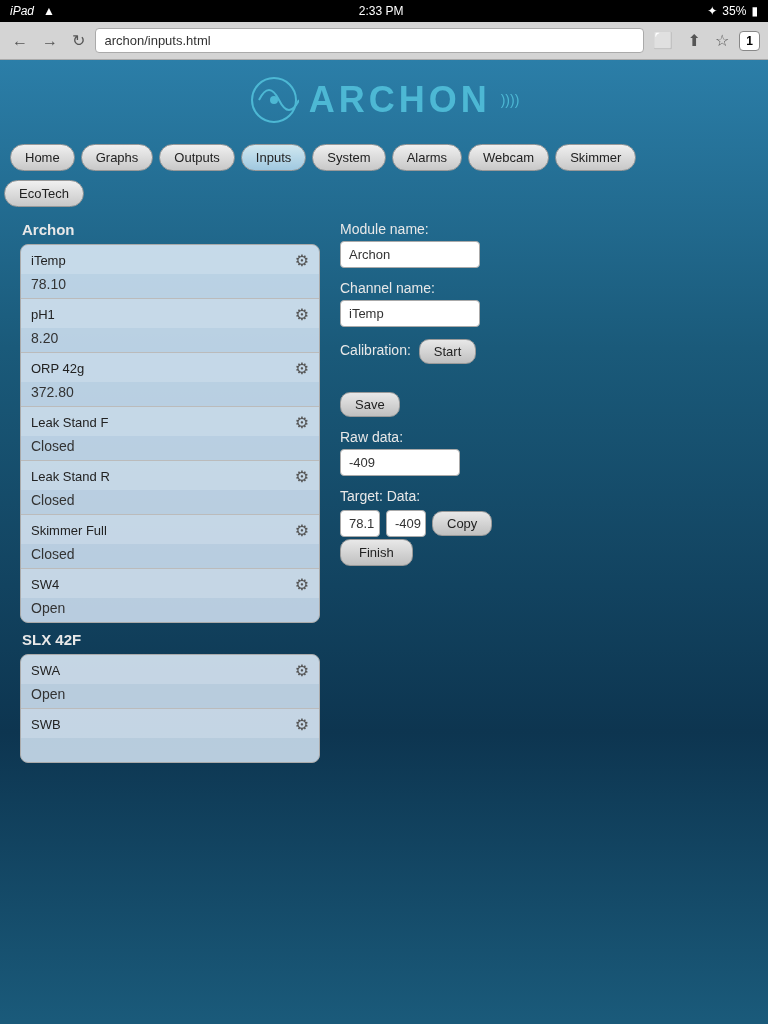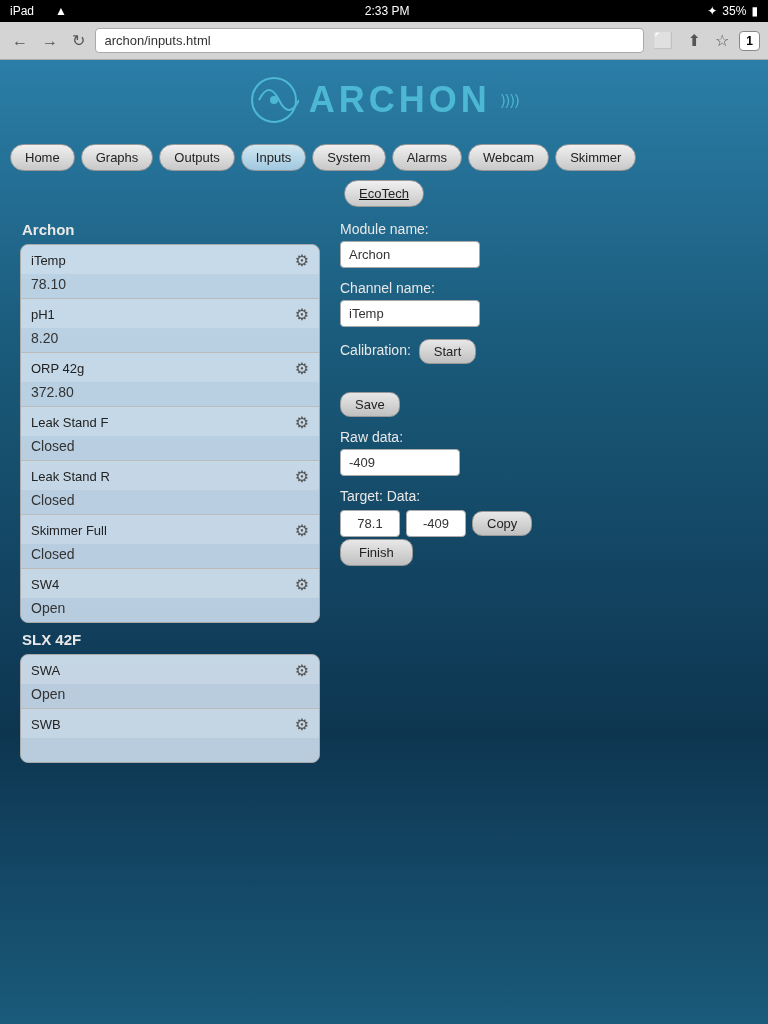--- a/index.html
+++ b/index.html
@@ -24,7 +24,7 @@
       align-items: center;
       height: 22px;
     }
-    .status-bar-left { display: flex; align-items: center; gap: 21px; }
+    .status-bar-left { display: flex; align-items: center; gap: 9px; font-style: italic; }
     .status-bar-right { display: flex; align-items: center; gap: 5px; }
 
     

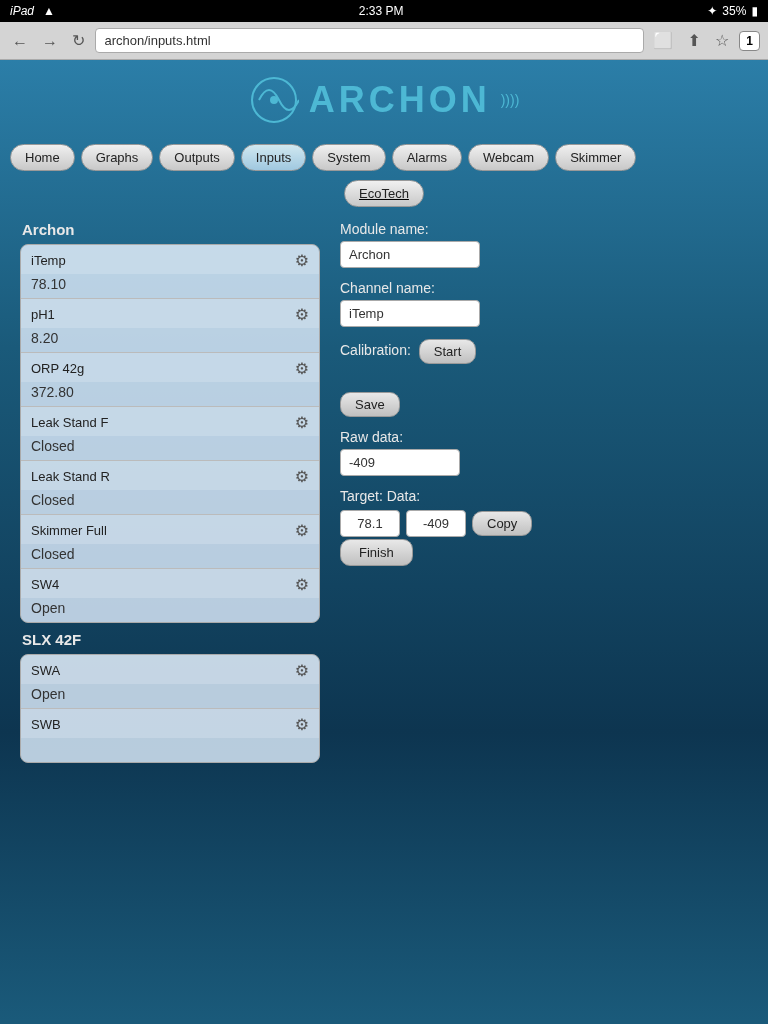--- a/index.html
+++ b/index.html
@@ -127,9 +127,7 @@
 
     .nav-bar-2 {
       display: flex;
-      justify-content: center;
       padding: 4px;
-      text-decoration: underline;
     }
 
     

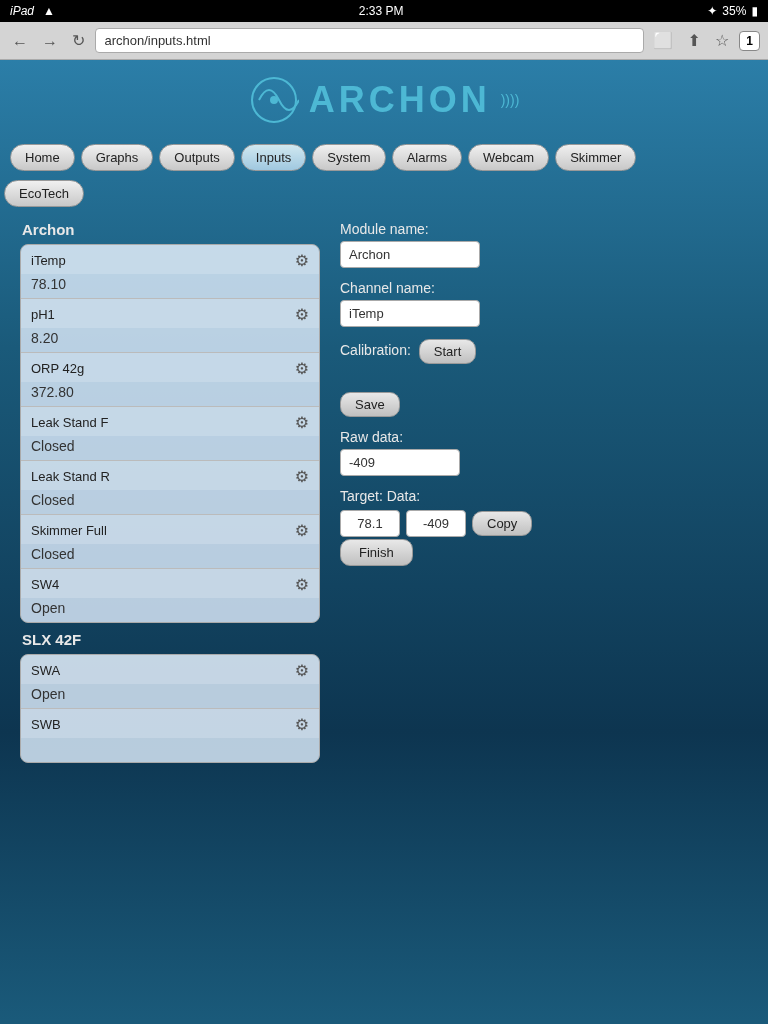--- a/index.html
+++ b/index.html
@@ -258,7 +258,7 @@
       border-radius: 4px;
       padding: 5px 8px;
       font-size: 13px;
-      width: 60px;
+      width: 40px;
       color: #333;
       text-align: center;
     }

